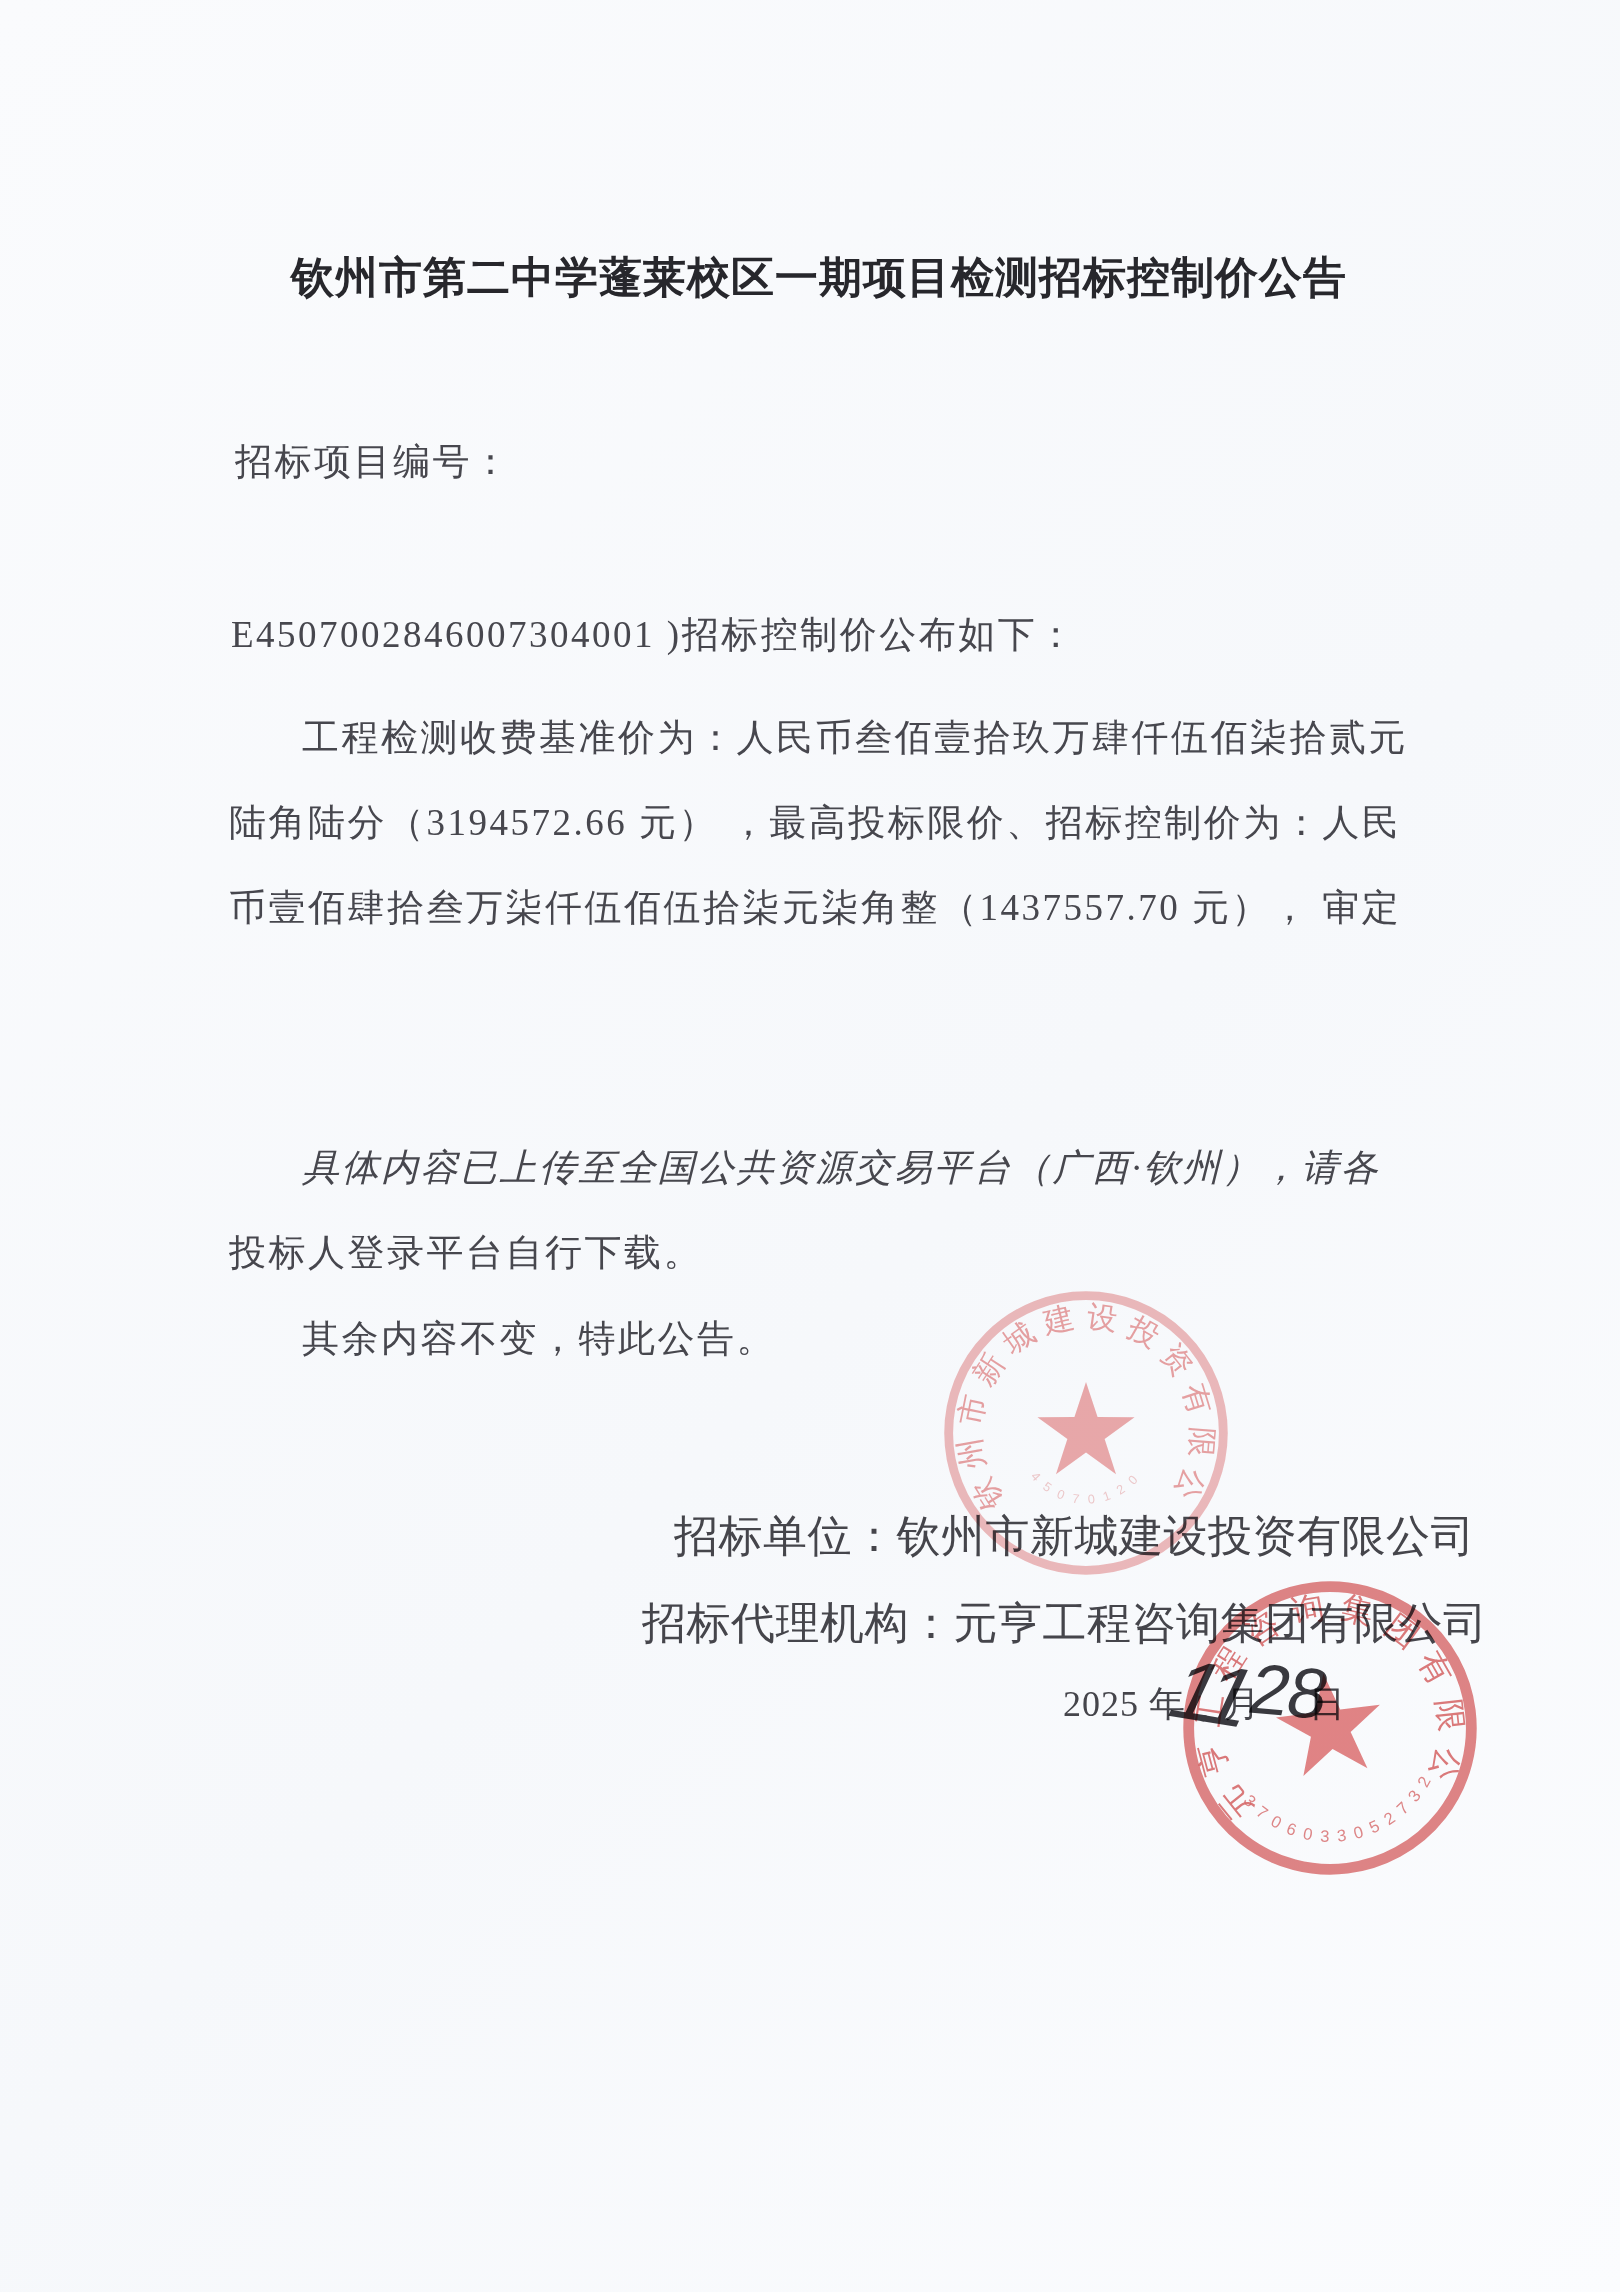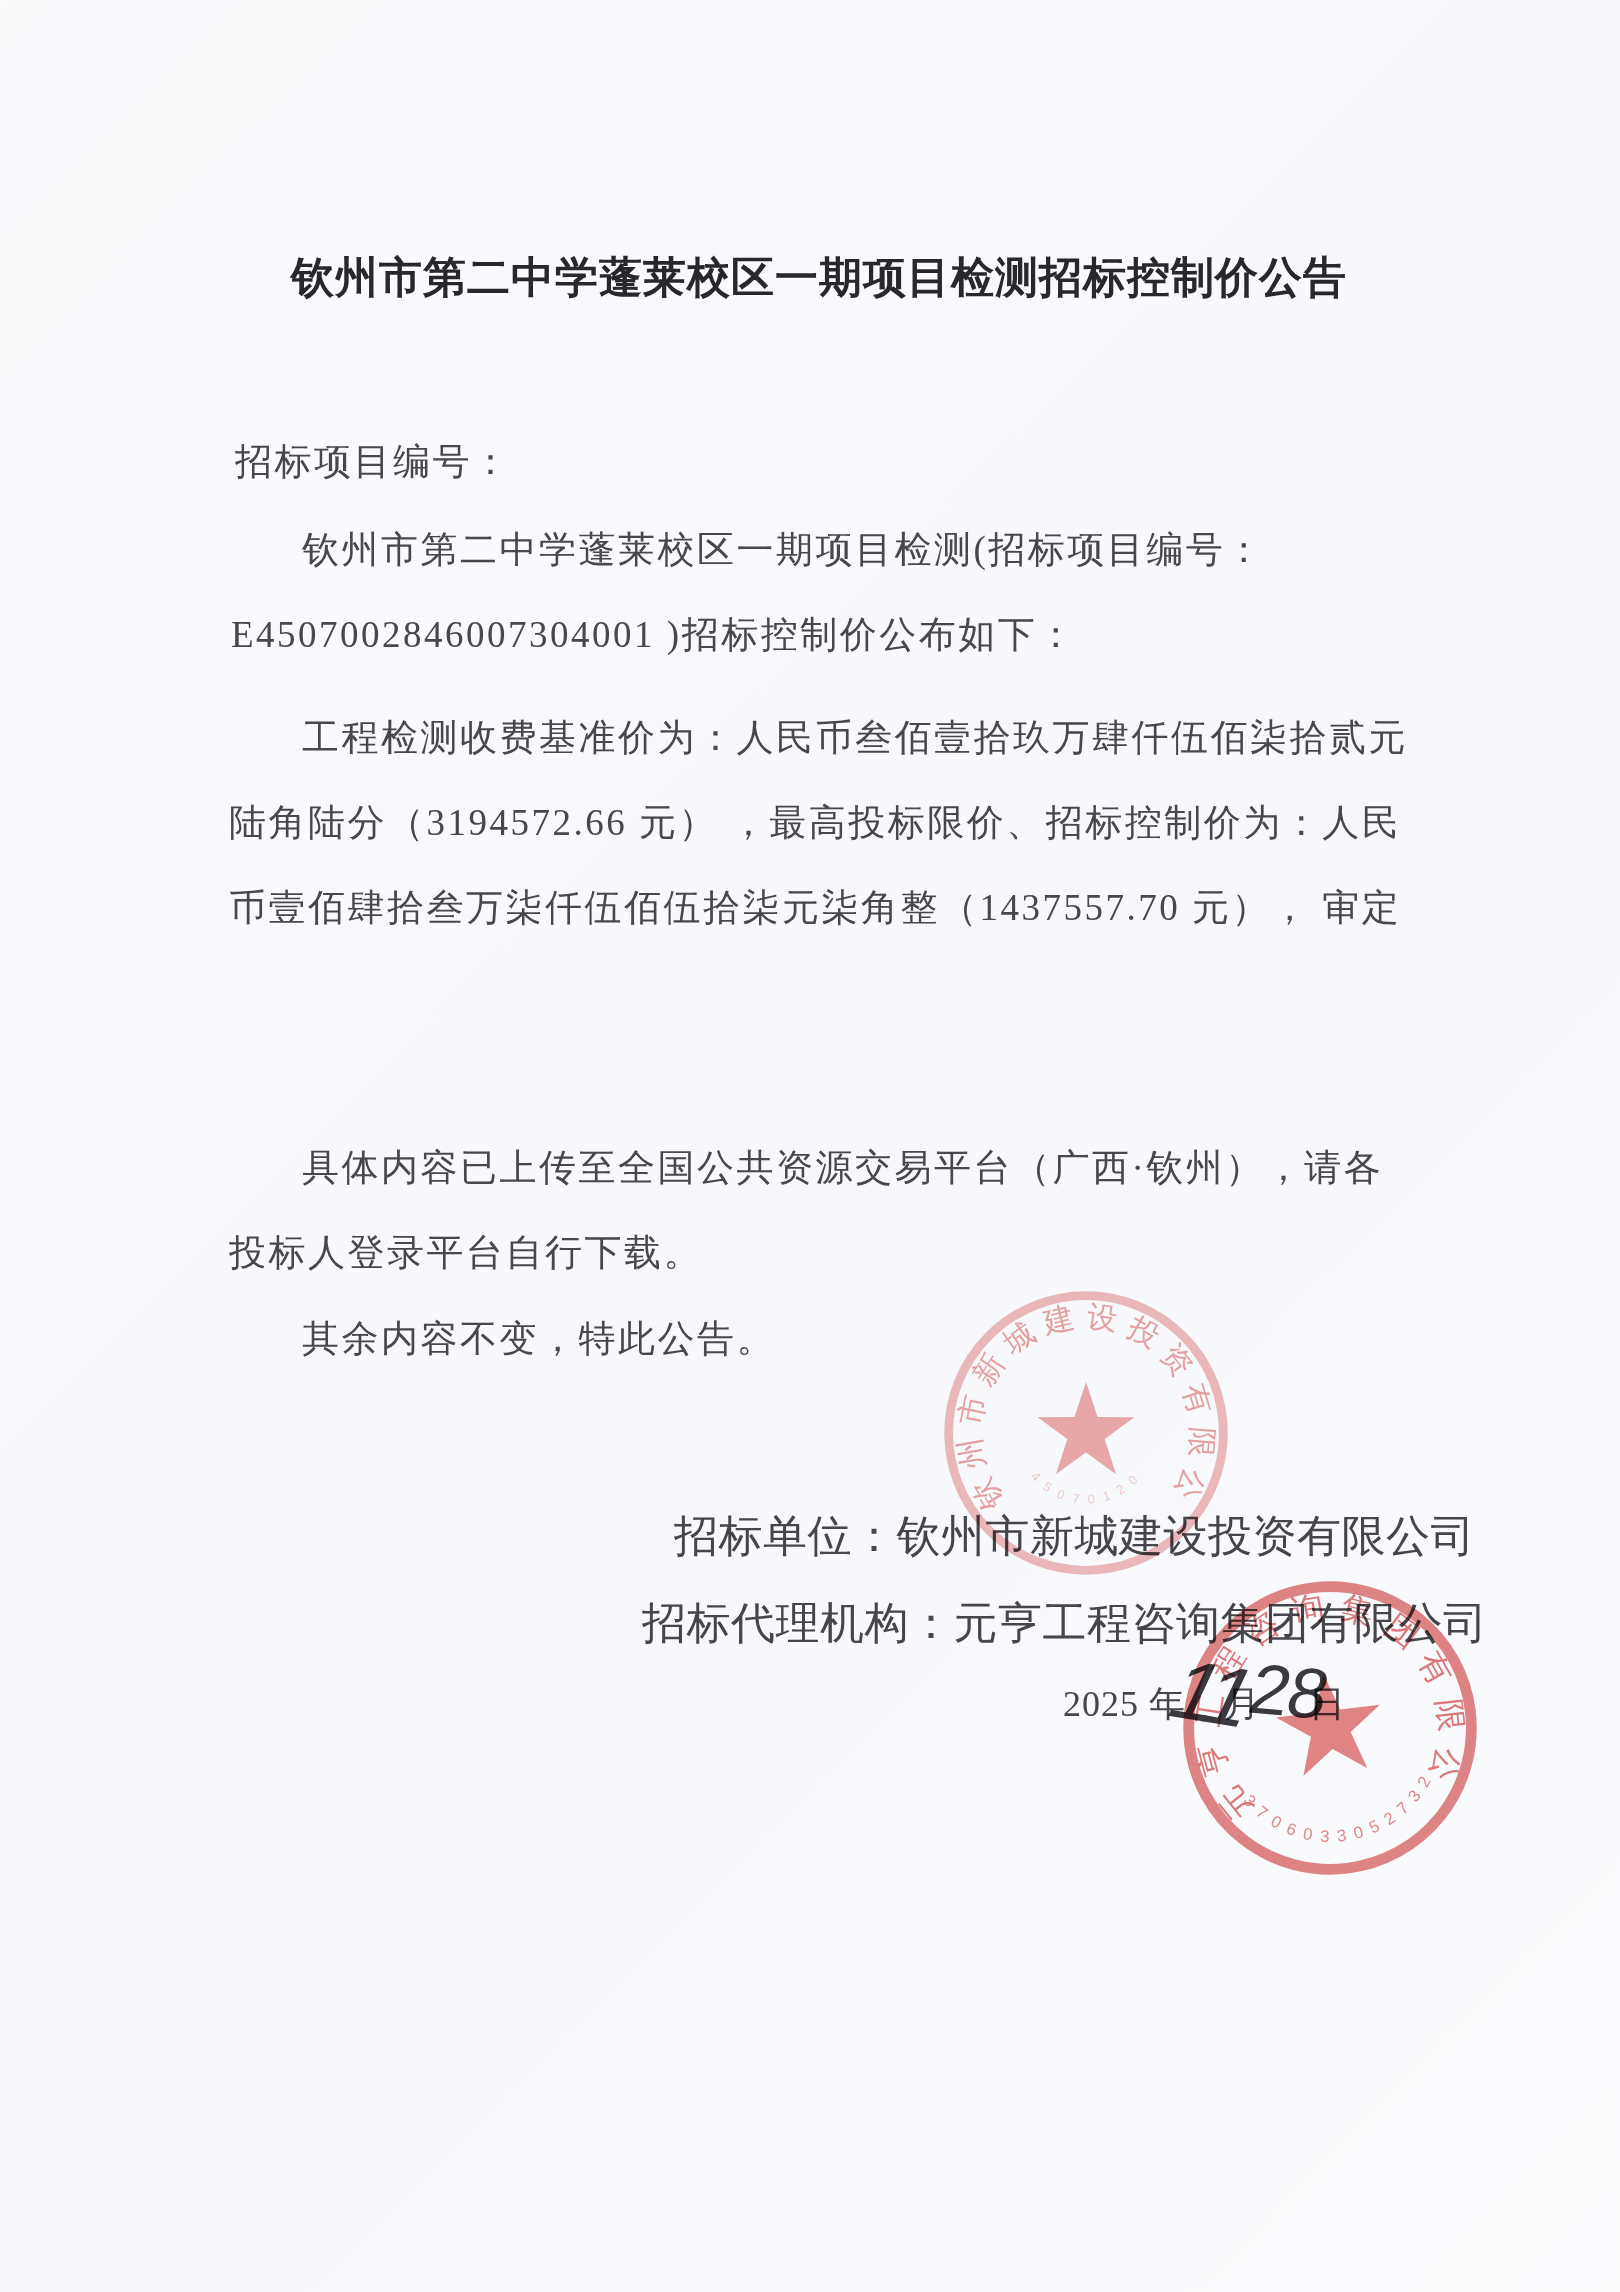--- a/index.html
+++ b/index.html
@@ -51,7 +51,6 @@
 
   <div class="line" style="top:437px;left:235px;">招标项目编号：</div>
 
-  <div class="line" style="top:525px;left:302px;">钦州市第二中学蓬莱校区一期项目检测(招标项目编号：</div>
   <div class="line" style="top:610px;left:231px;">E4507002846007304001 )招标控制价公布如下：</div>
 
   <div class="line" style="top:713px;left:302px;">工程检测收费基准价为：人民币叁佰壹拾玖万肆仟伍佰柒拾贰元</div>

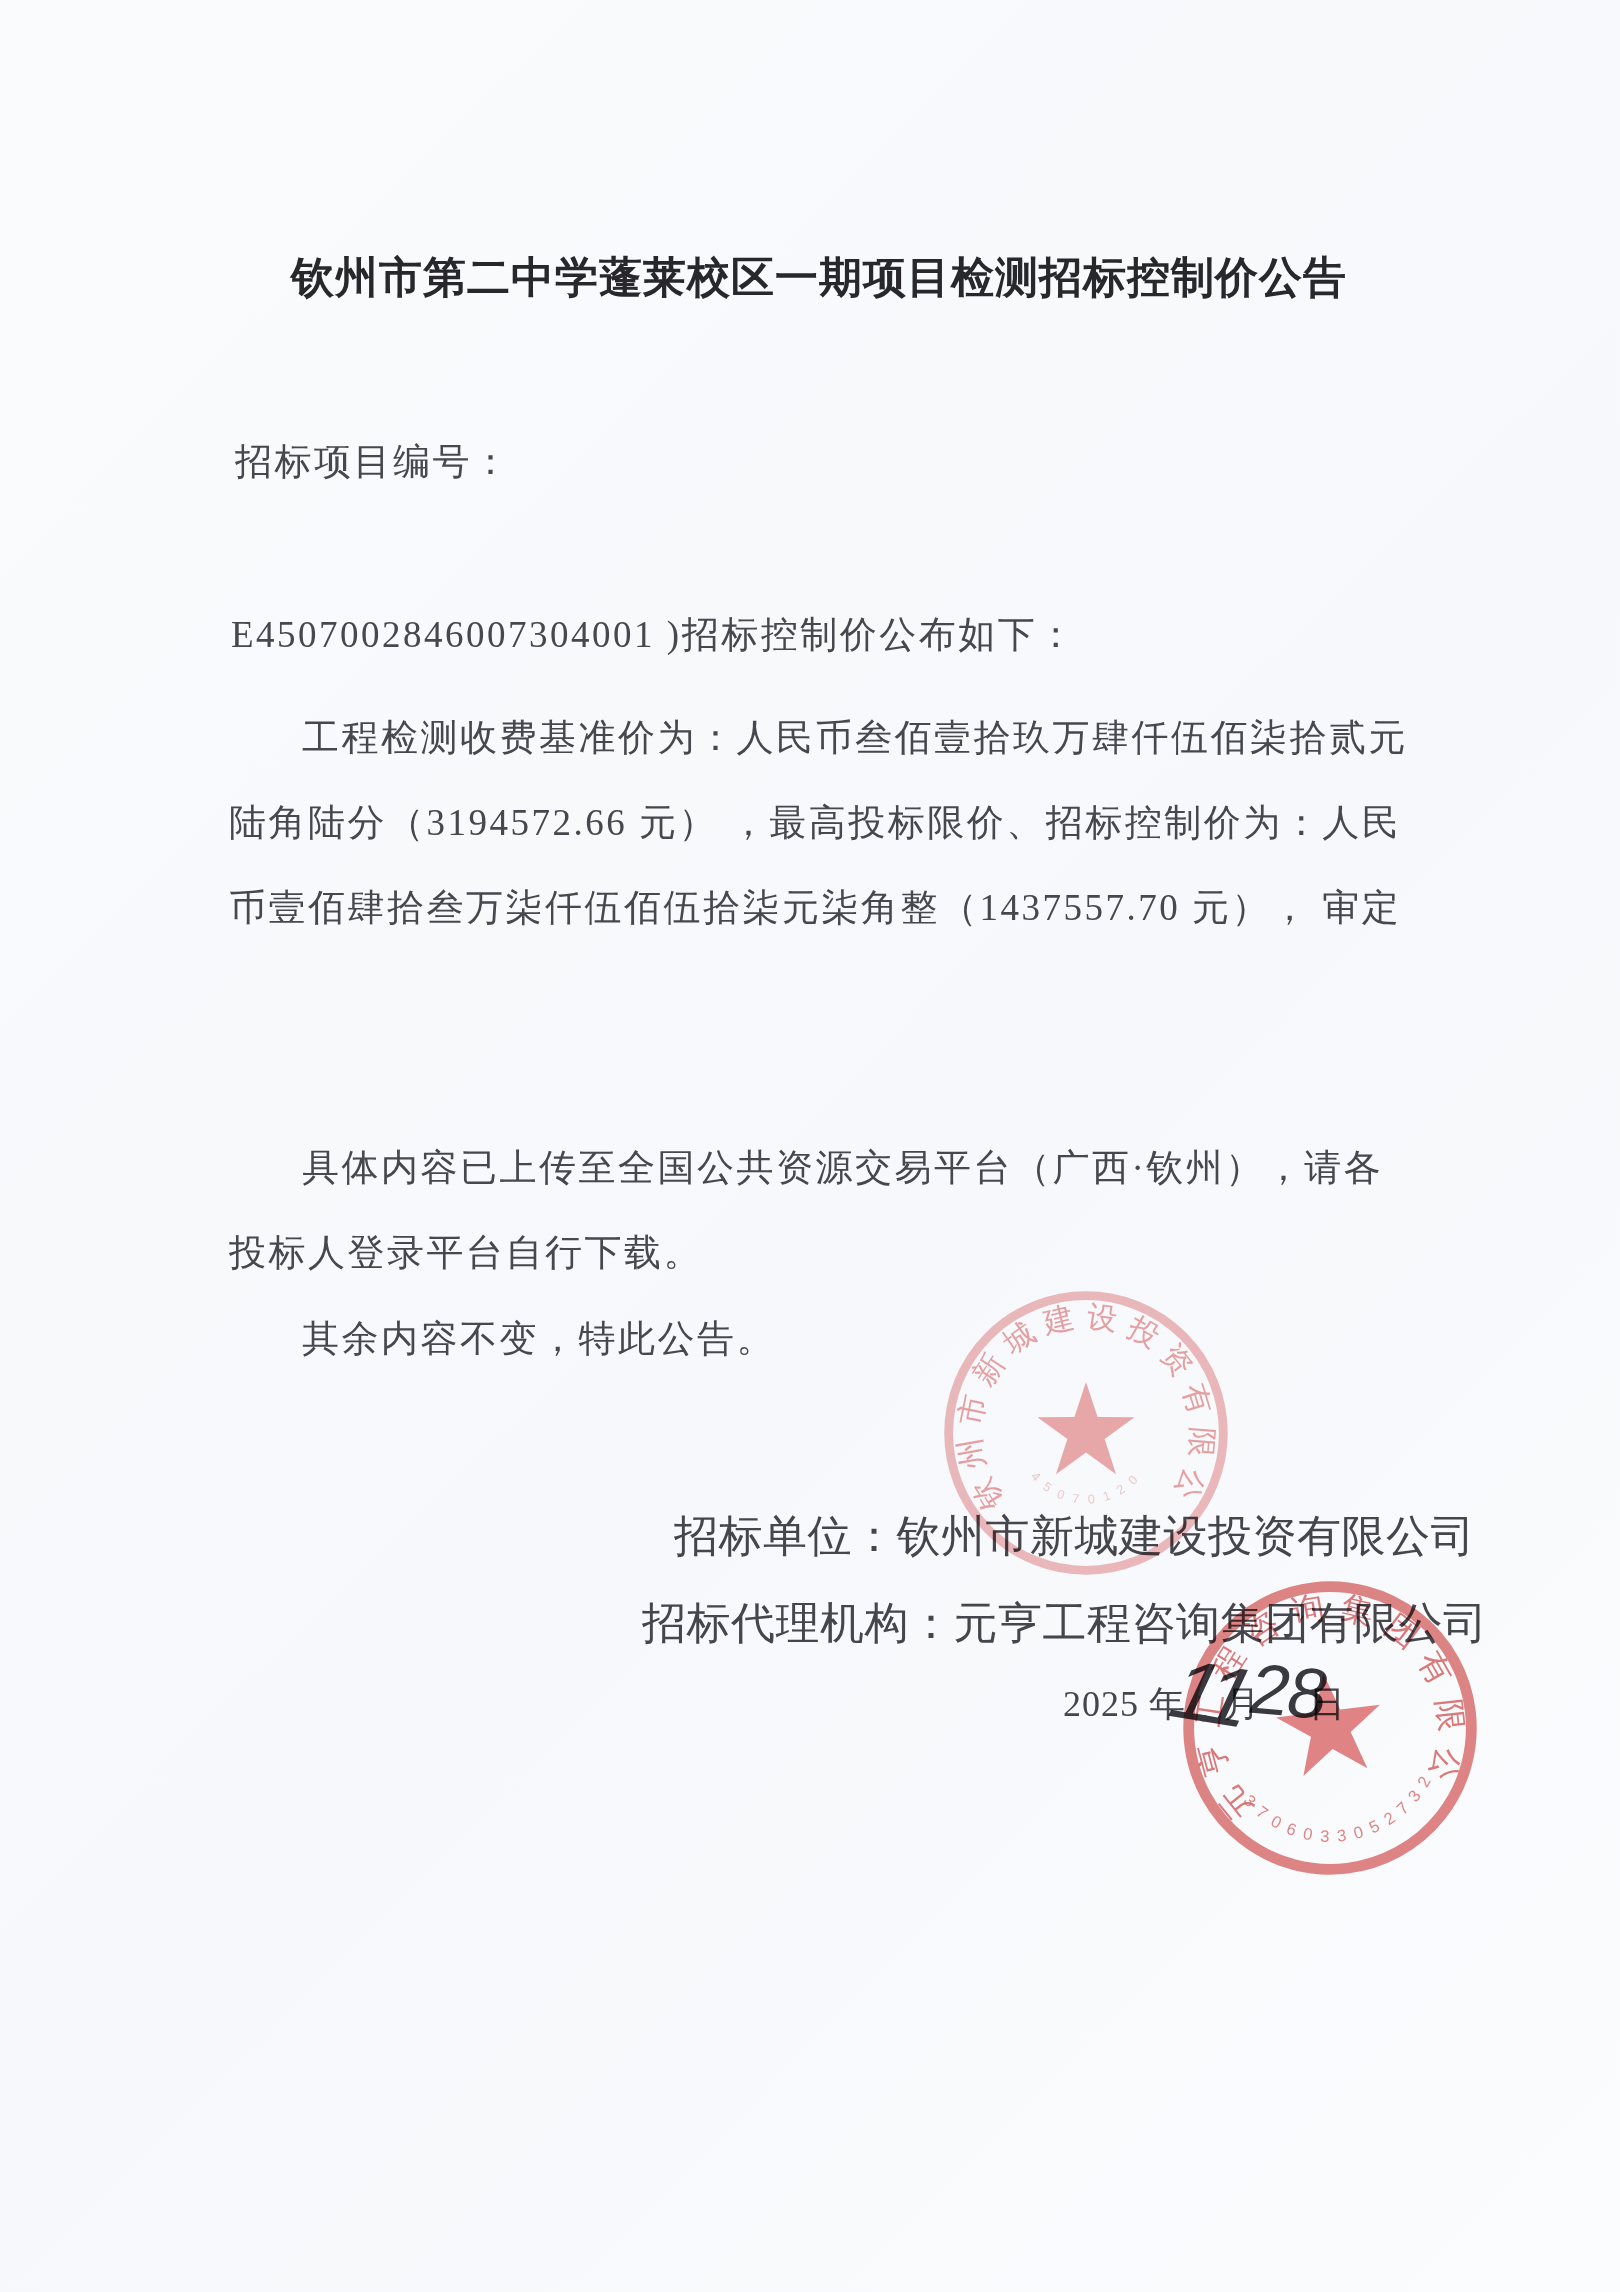--- a/index.html
+++ b/index.html
@@ -57,7 +57,7 @@
   <div class="line" style="top:798px;left:229px;">陆角陆分（3194572.66 元） ，最高投标限价、招标控制价为：人民</div>
   <div class="line" style="top:883px;left:229px;">币壹佰肆拾叁万柒仟伍佰伍拾柒元柒角整（1437557.70 元）， 审定</div>
 
-  <div class="line" style="top:1143px;left:302px;">具体内容已上传至全国公共资源交易平台（广西·钦州），请各</div>
+  <div class="line" style="top:1143px;left:302px;font-style:italic;">具体内容已上传至全国公共资源交易平台（广西·钦州），请各</div>
   <div class="line" style="top:1228px;left:229px;">投标人登录平台自行下载。</div>
 
   <div class="line" style="top:1314px;left:302px;">其余内容不变，特此公告。</div>

